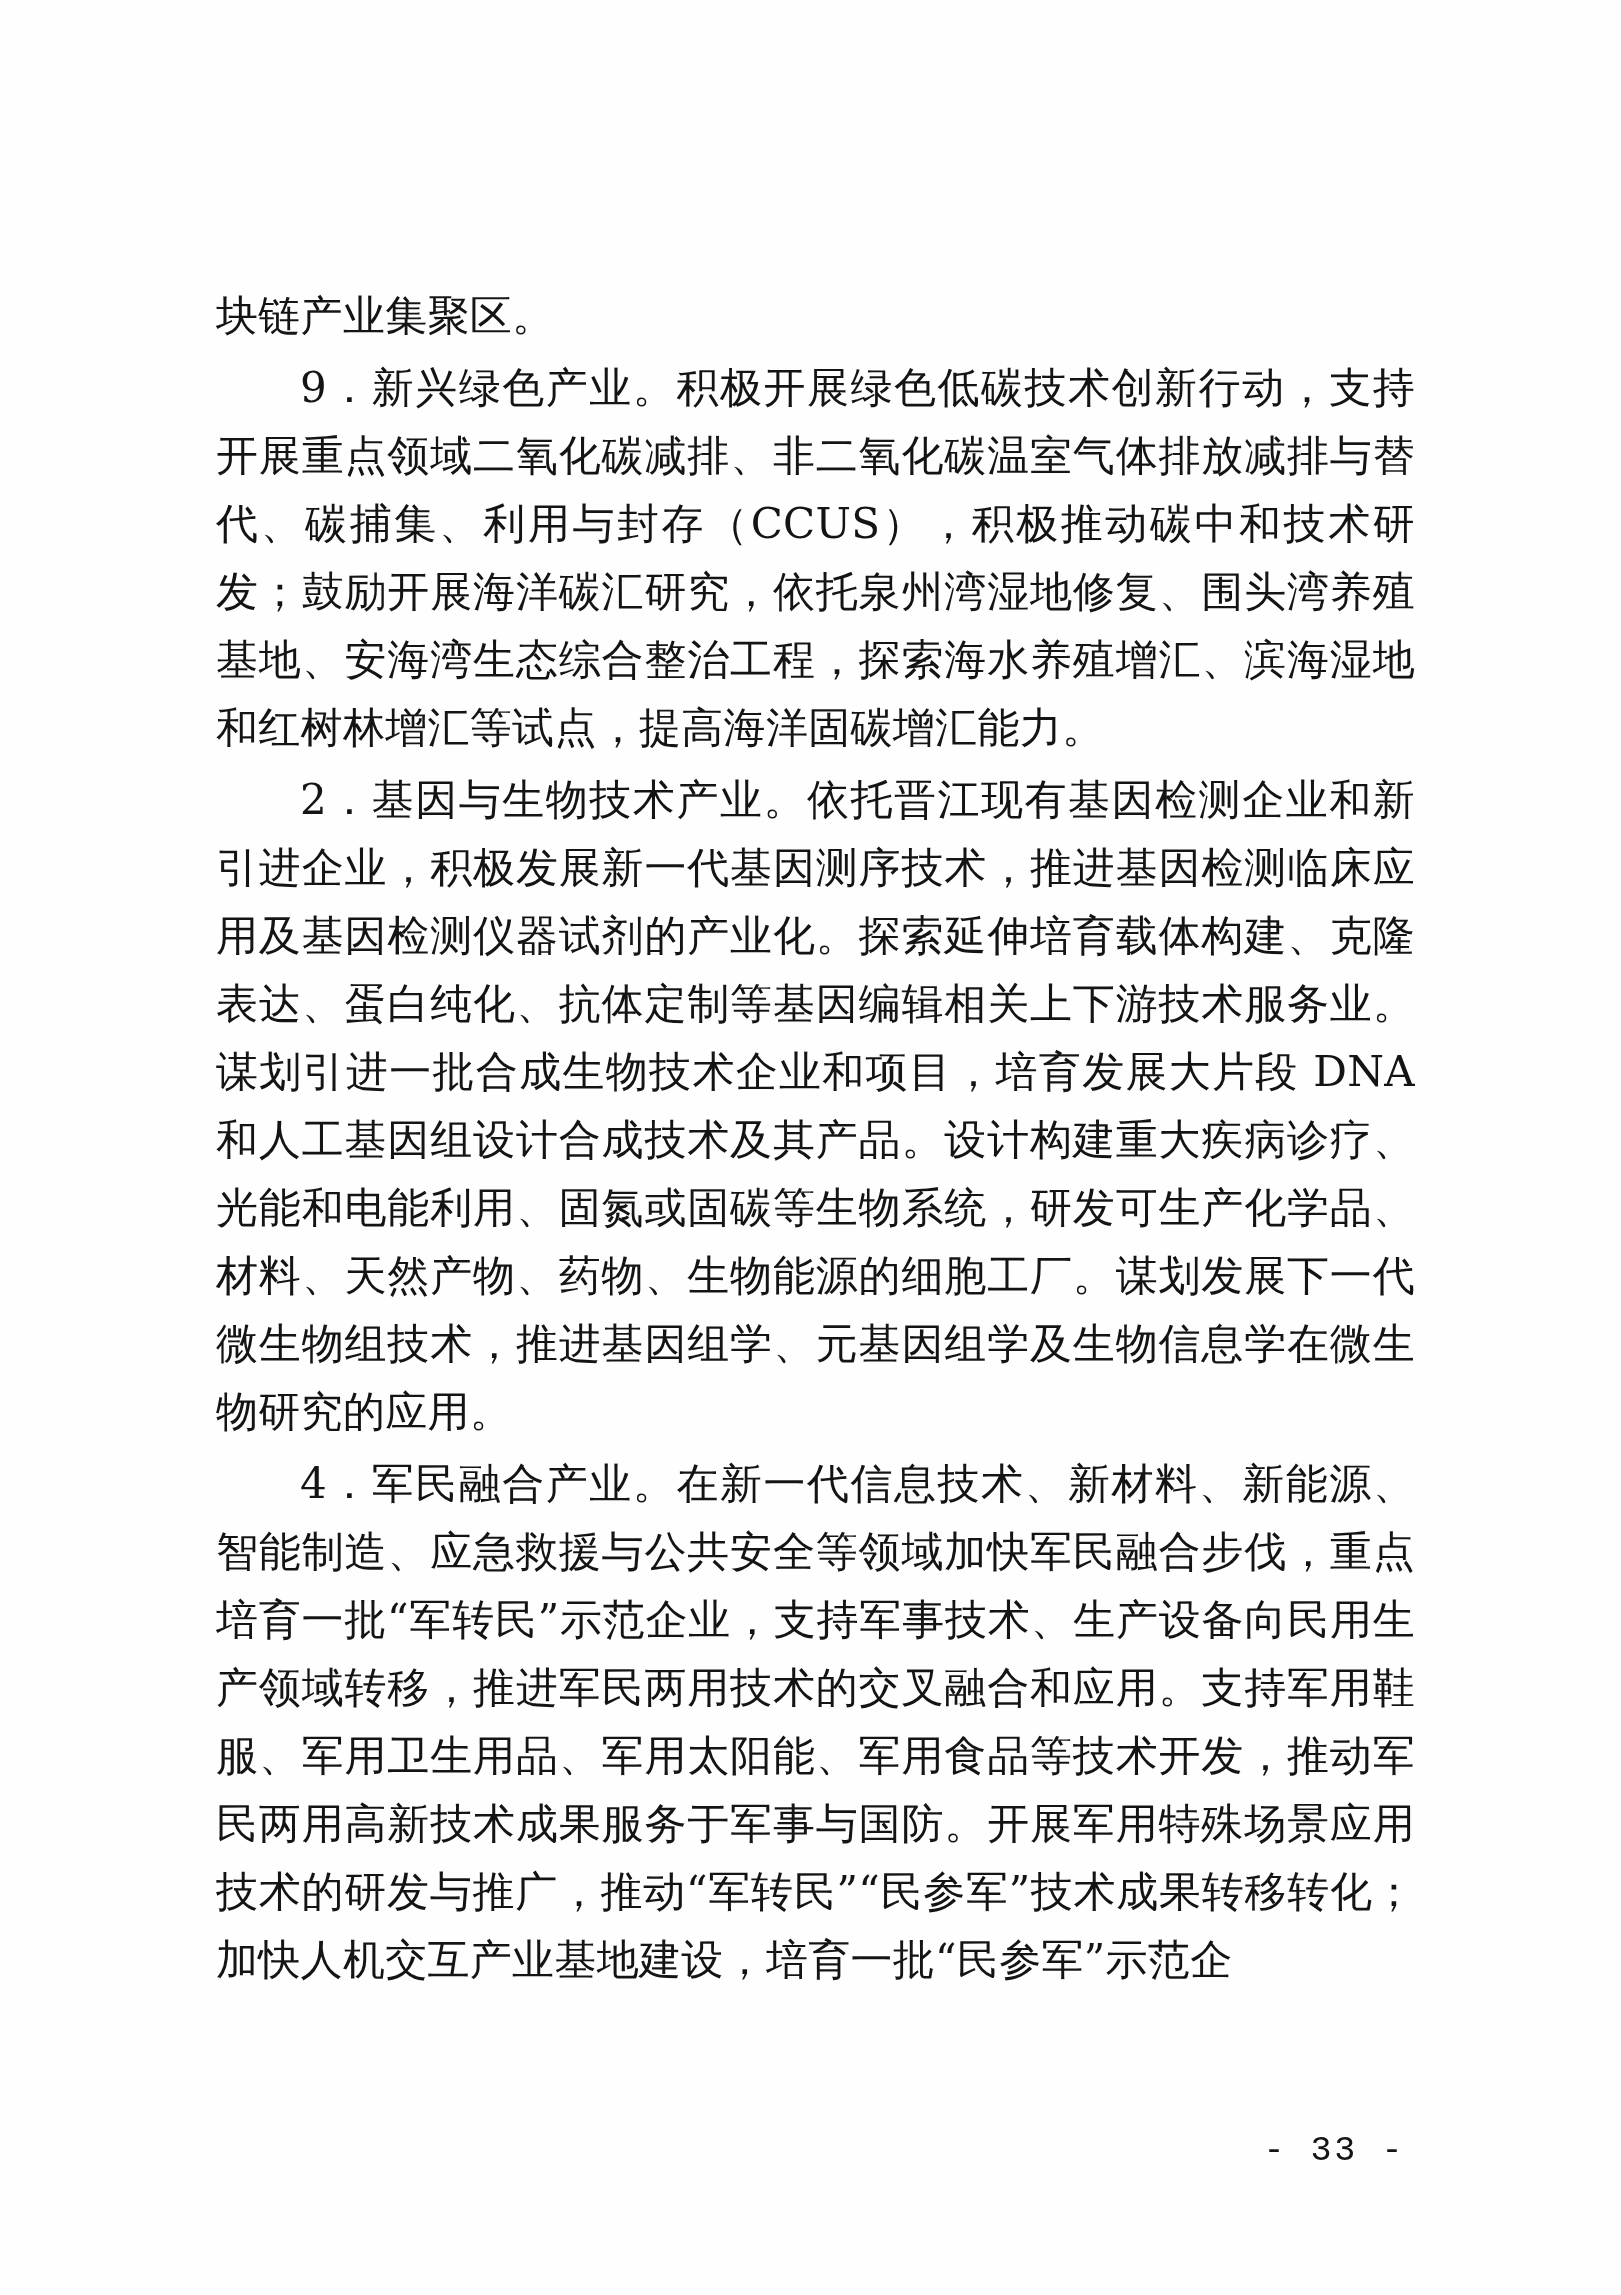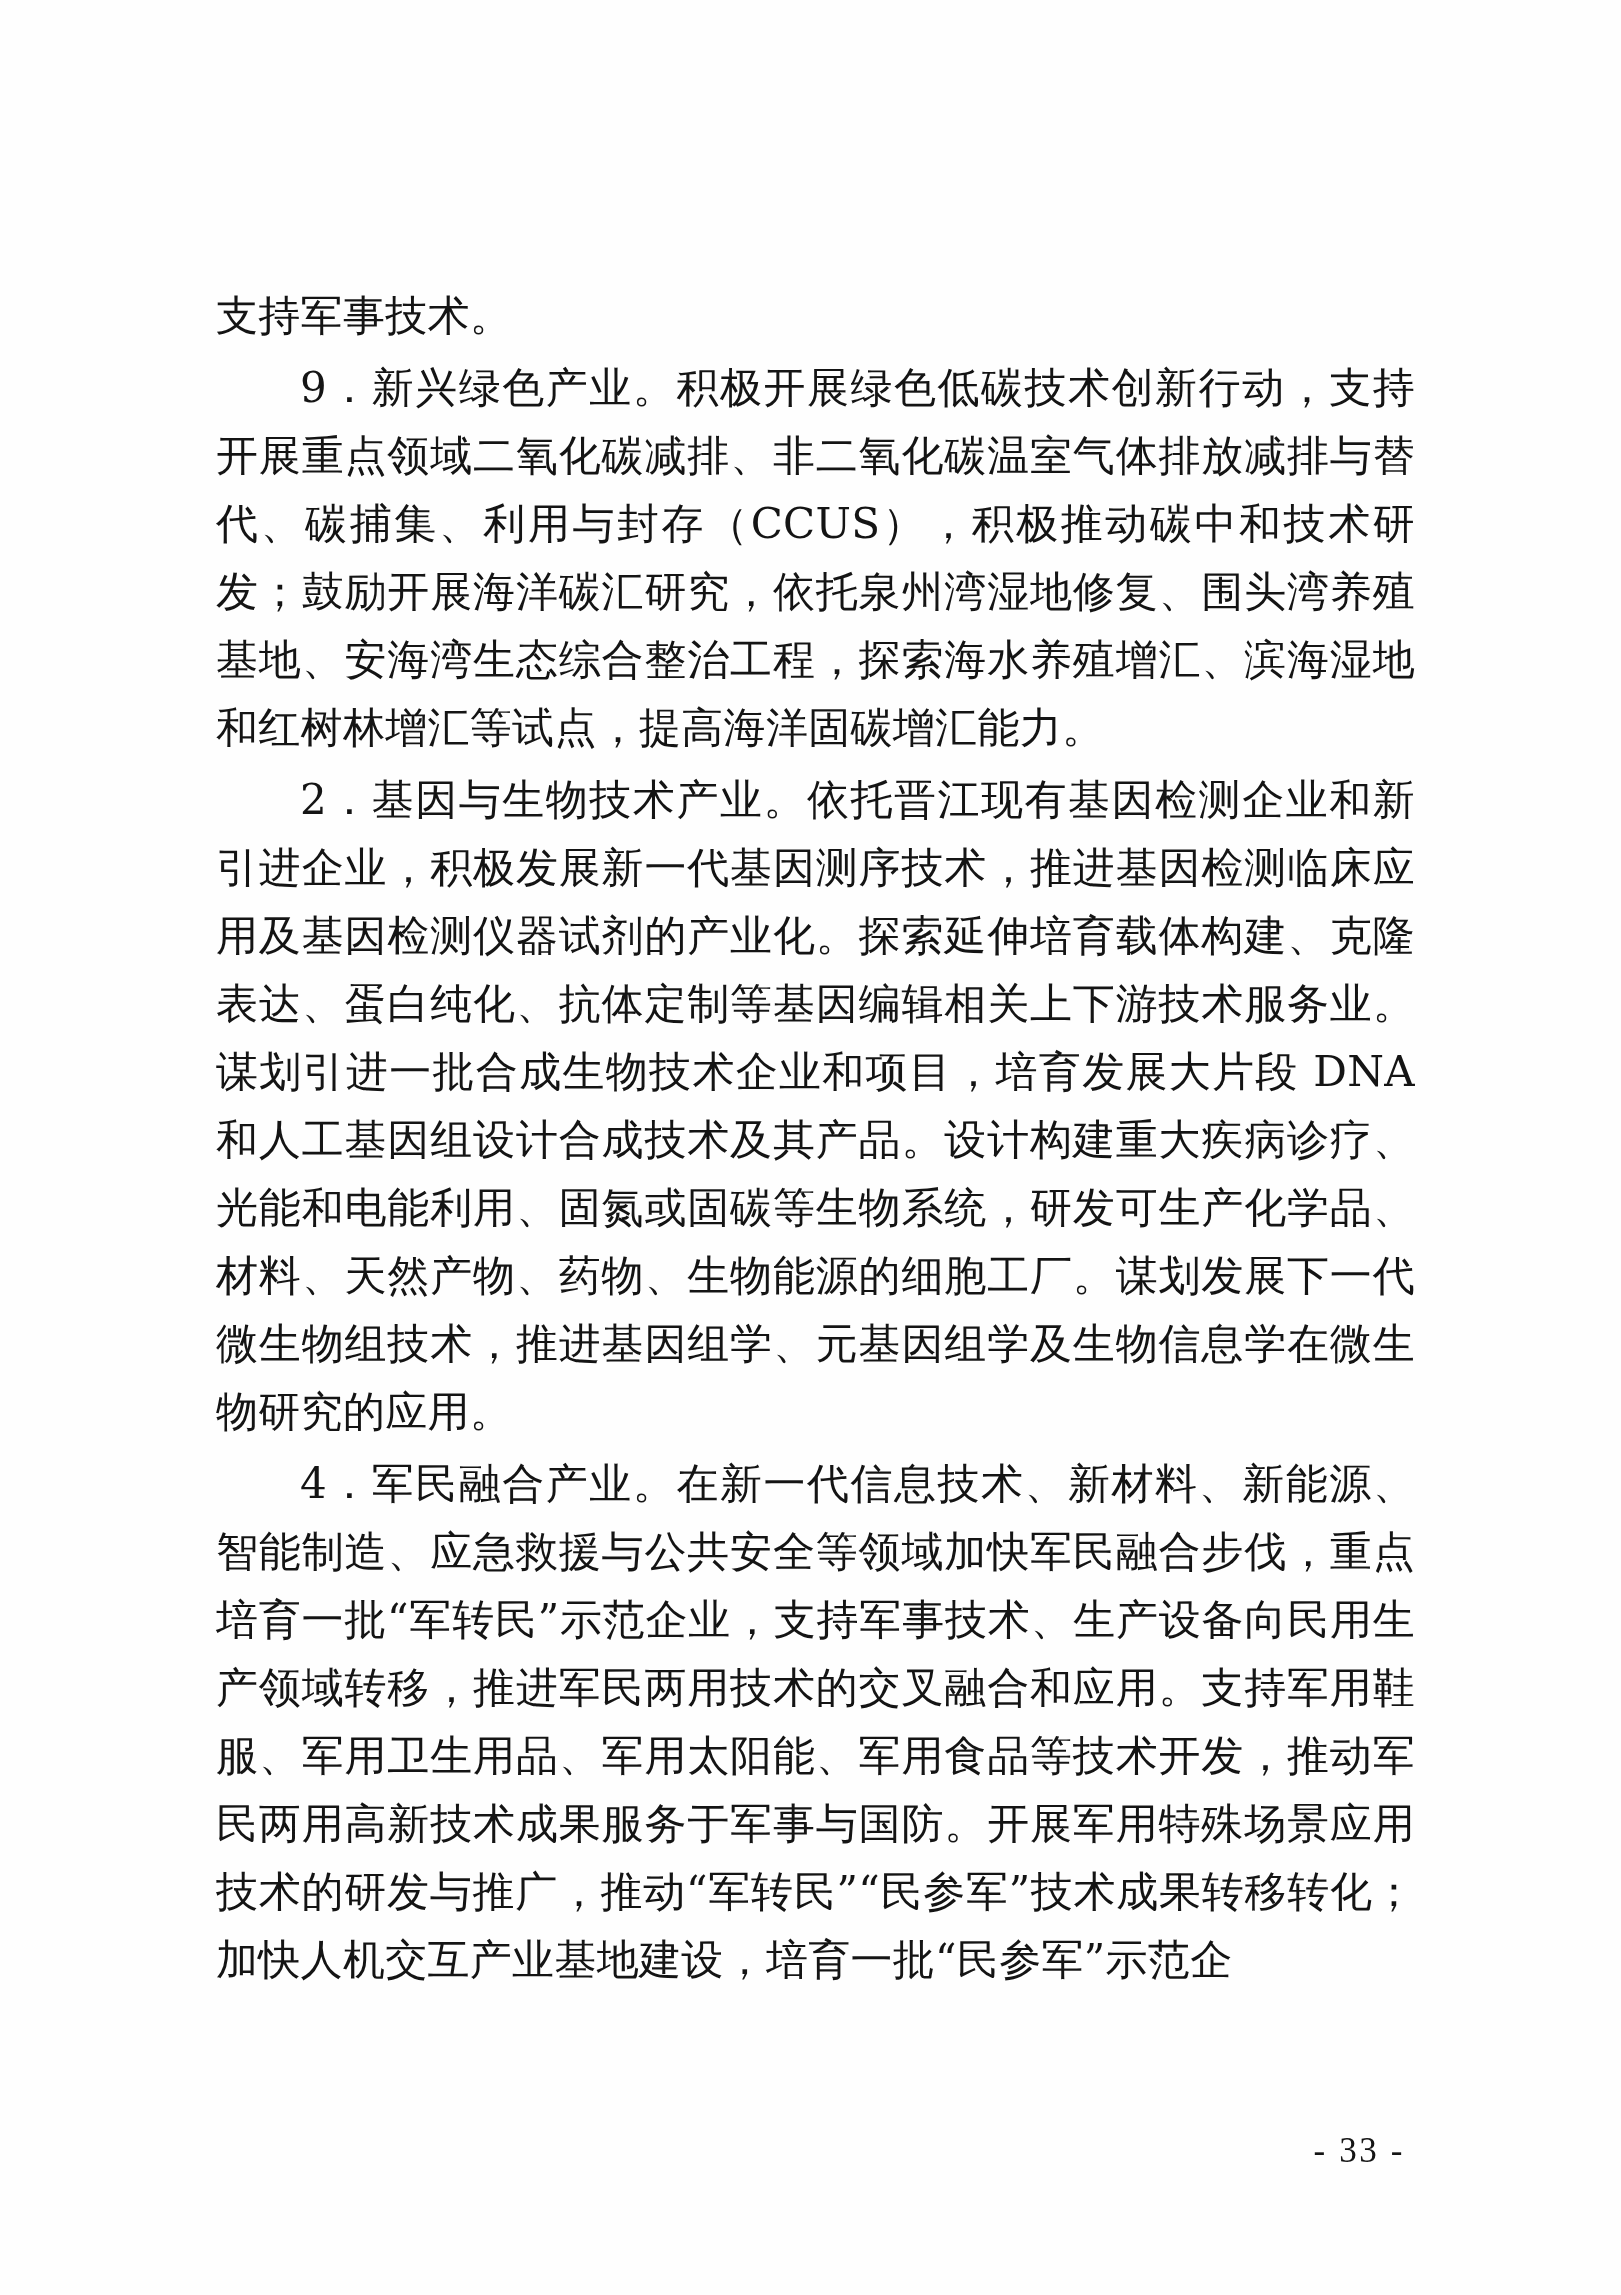--- a/index.html
+++ b/index.html
@@ -55,7 +55,7 @@
 <div class="page">
 
   <div class="content">
-    <p class="para">支持军事技术。</p>
+    <p class="para">块链产业集聚区。</p>
     <p class="para indent">9．新兴绿色产业。积极开展绿色低碳技术创新行动，支持开展重点领域二氧化碳减排、非二氧化碳温室气体排放减排与替代、碳捕集、利用与封存（CCUS），积极推动碳中和技术研发；鼓励开展海洋碳汇研究，依托泉州湾湿地修复、围头湾养殖基地、安海湾生态综合整治工程，探索海水养殖增汇、滨海湿地和红树林增汇等试点，提高海洋固碳增汇能力。</p>
     <p class="para indent">2．基因与生物技术产业。依托晋江现有基因检测企业和新引进企业，积极发展新一代基因测序技术，推进基因检测临床应用及基因检测仪器试剂的产业化。探索延伸培育载体构建、克隆表达、蛋白纯化、抗体定制等基因编辑相关上下游技术服务业。谋划引进一批合成生物技术企业和项目，培育发展大片段 DNA 和人工基因组设计合成技术及其产品。设计构建重大疾病诊疗、光能和电能利用、固氮或固碳等生物系统，研发可生产化学品、材料、天然产物、药物、生物能源的细胞工厂。谋划发展下一代微生物组技术，推进基因组学、元基因组学及生物信息学在微生物研究的应用。</p>
     <p class="para indent">4．军民融合产业。在新一代信息技术、新材料、新能源、智能制造、应急救援与公共安全等领域加快军民融合步伐，重点培育一批“军转民”示范企业，支持军事技术、生产设备向民用生产领域转移，推进军民两用技术的交叉融合和应用。支持军用鞋服、军用卫生用品、军用太阳能、军用食品等技术开发，推动军民两用高新技术成果服务于军事与国防。开展军用特殊场景应用技术的研发与推广，推动“军转民”“民参军”技术成果转移转化；加快人机交互产业基地建设，培育一批“民参军”示范企</p>

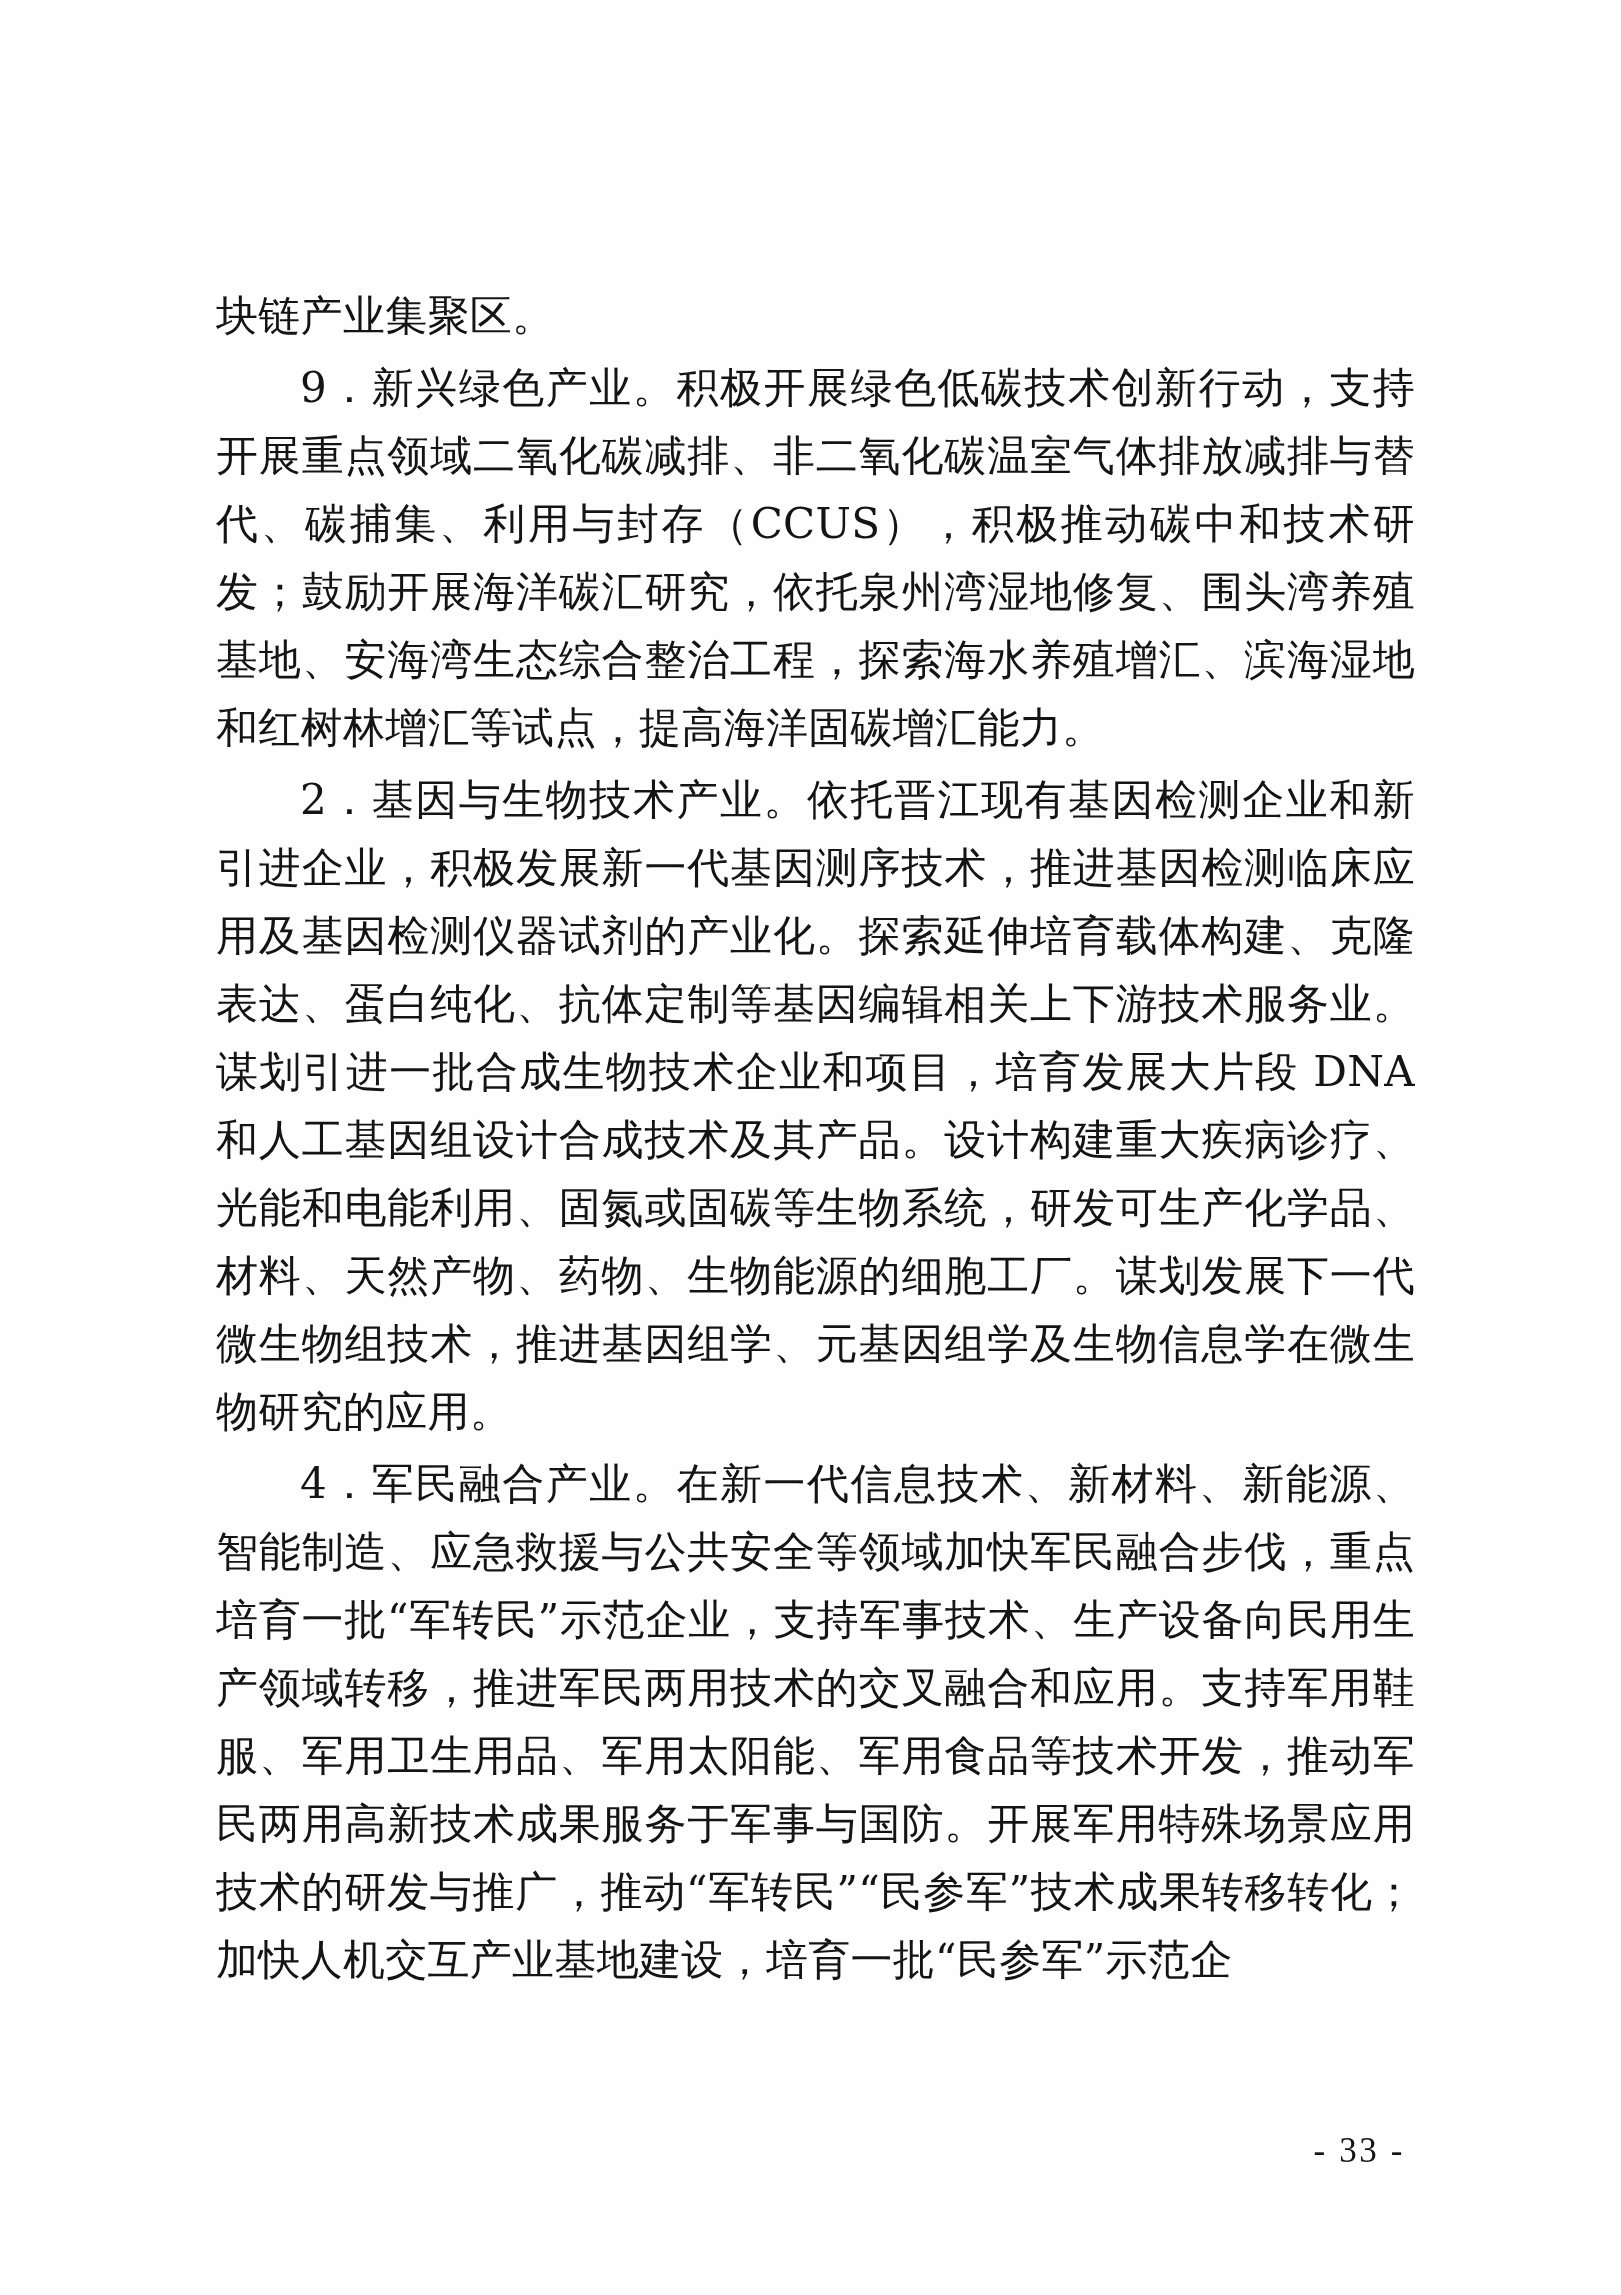--- a/index.html
+++ b/index.html
@@ -44,7 +44,7 @@
     bottom: 124px;
     font-size: 35px;
     color: #141414;
-    font-family: Liberation Serif, serif;
+    font-family: Liberation Mono, monospace;
     letter-spacing: 2.6px;
     margin-left: 20px;
   }

